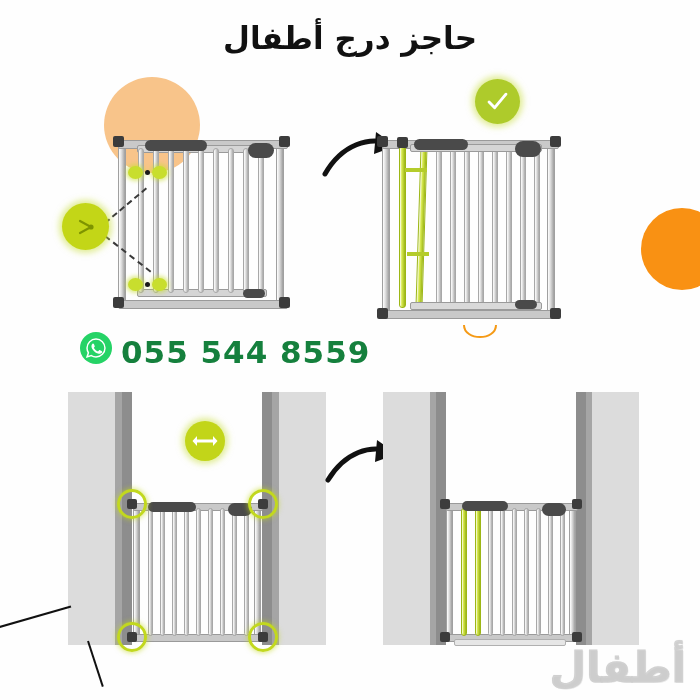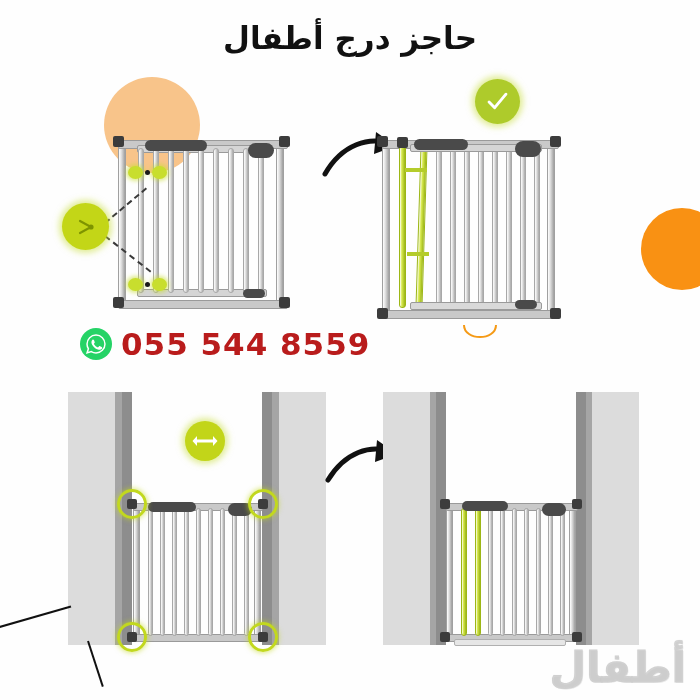--- a/index.html
+++ b/index.html
@@ -93,10 +93,11 @@
   .wa-number {
     font-size: 31px;
     font-weight: 600;
-    color: #b91c1c;
+    color: #15803d;
     letter-spacing: 1px;
     font-family: "DejaVu Sans", "Liberation Sans", sans-serif;
     white-space: nowrap;
+    margin-top: 8px;
   }
 
   

